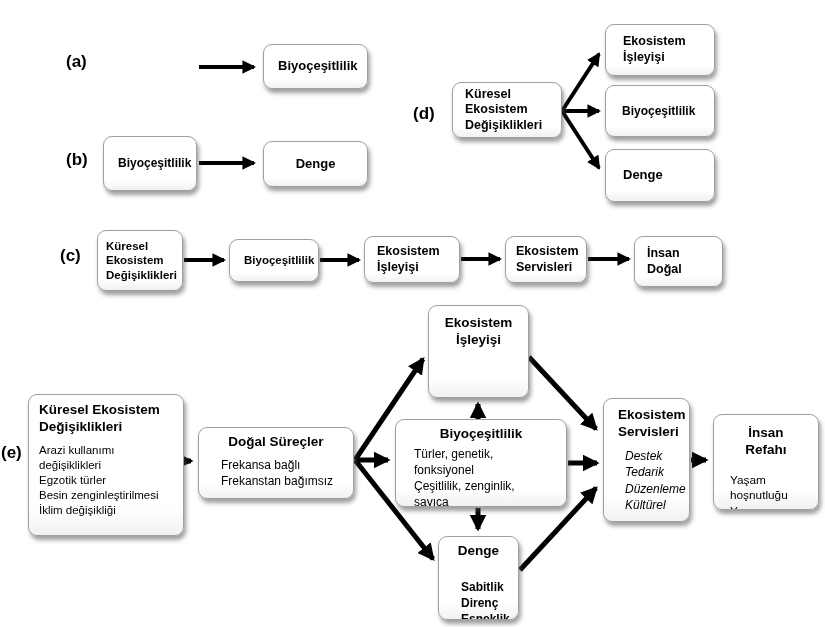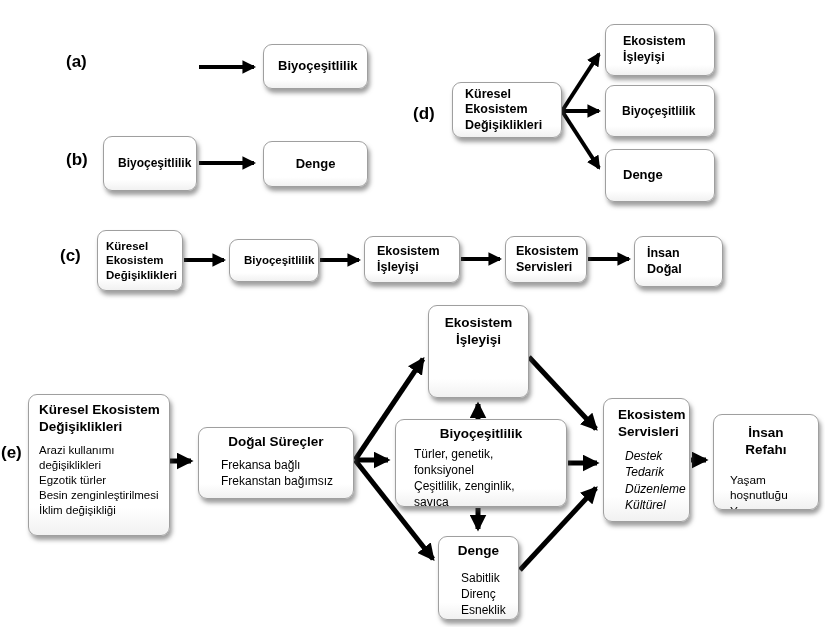--- a/index.html
+++ b/index.html
@@ -113,7 +113,7 @@
     <div class="t">Denge</div>
   </div>
 
-  <div class="node" style="left:28px;top:394px;width:142px;height:142px;padding:7px 4px 5px 10px;">
+  <div class="node" style="left:28px;top:394px;width:156px;height:142px;padding:7px 4px 5px 10px;">
     <div class="t" style="font-size:13.5px;">Küresel Ekosistem
 Değişiklikleri</div>
     <div class="b" style="font-size:11.5px;line-height:1.3;">Arazi kullanımı

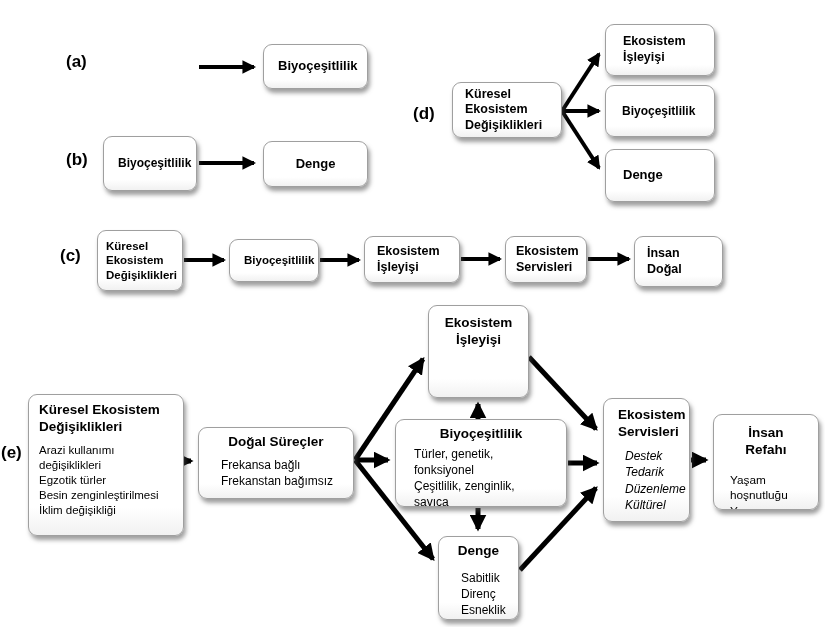--- a/index.html
+++ b/index.html
@@ -143,7 +143,7 @@
 
   <div class="node" style="left:438px;top:536px;width:81px;height:84px;padding-top:6px;">
     <div class="t tc" style="font-size:13.5px;">Denge</div>
-    <div class="b" style="padding-left:8px;margin-top:11px;">Sabitlik
+    <div class="b" style="padding-left:8px;margin-top:20px;font-weight:bold;">Sabitlik
 Direnç
 Esneklik</div>
   </div>

